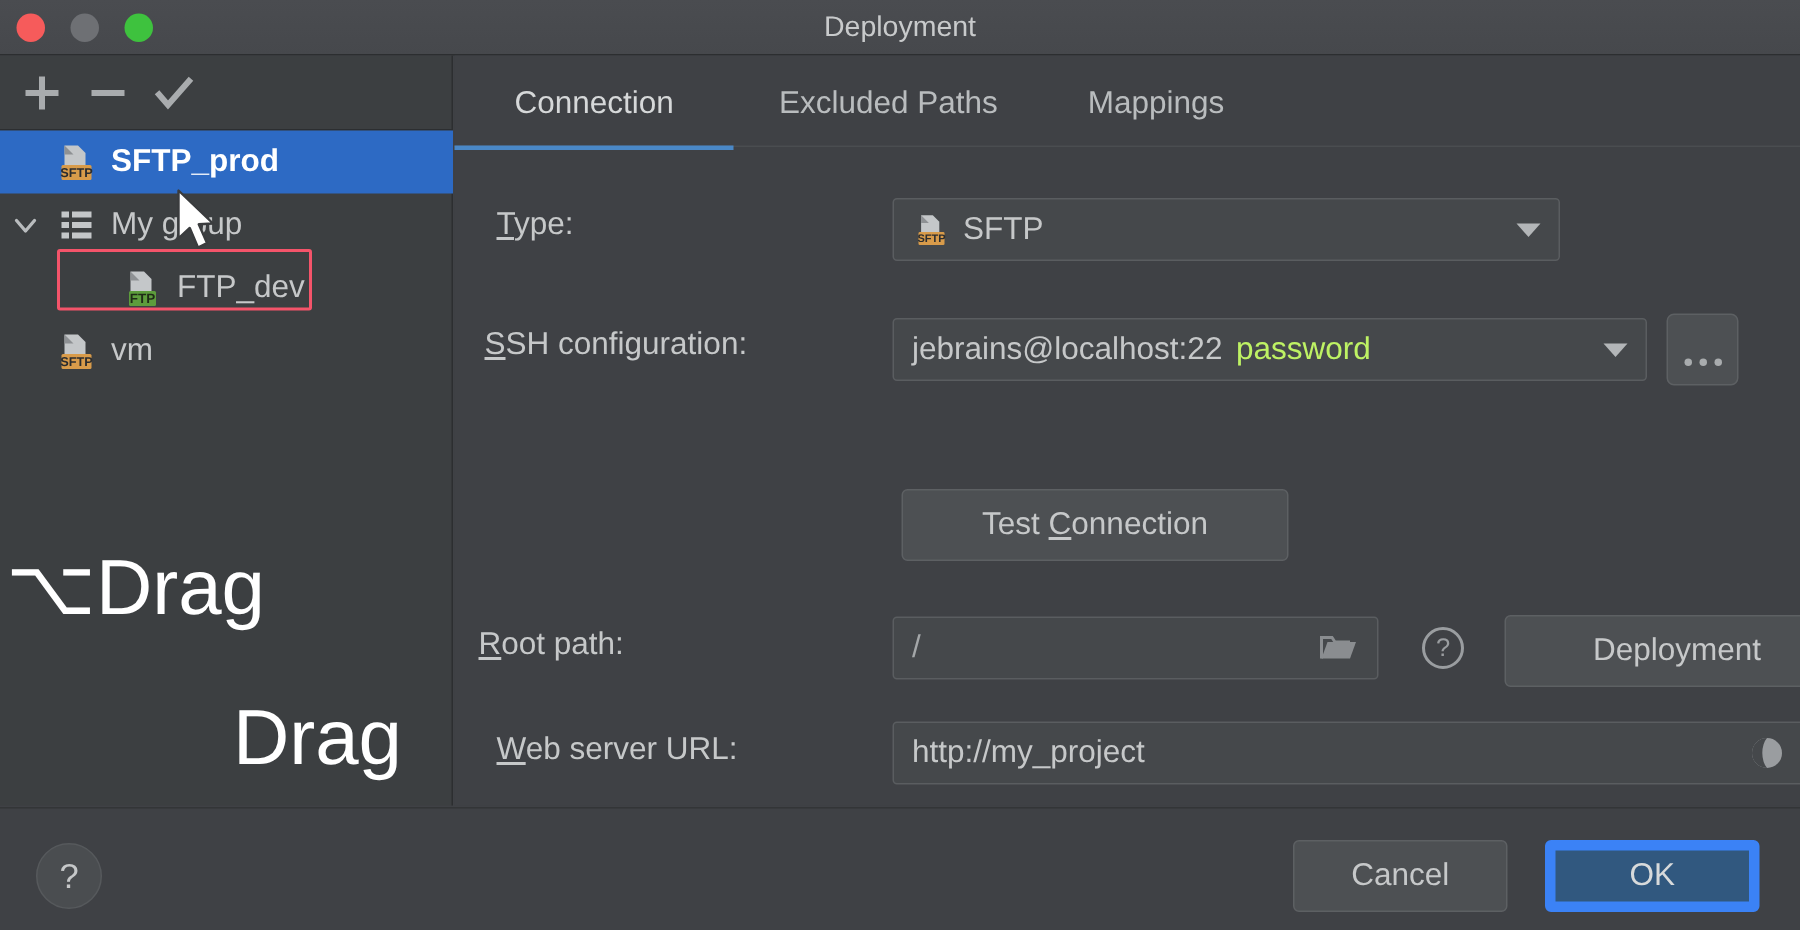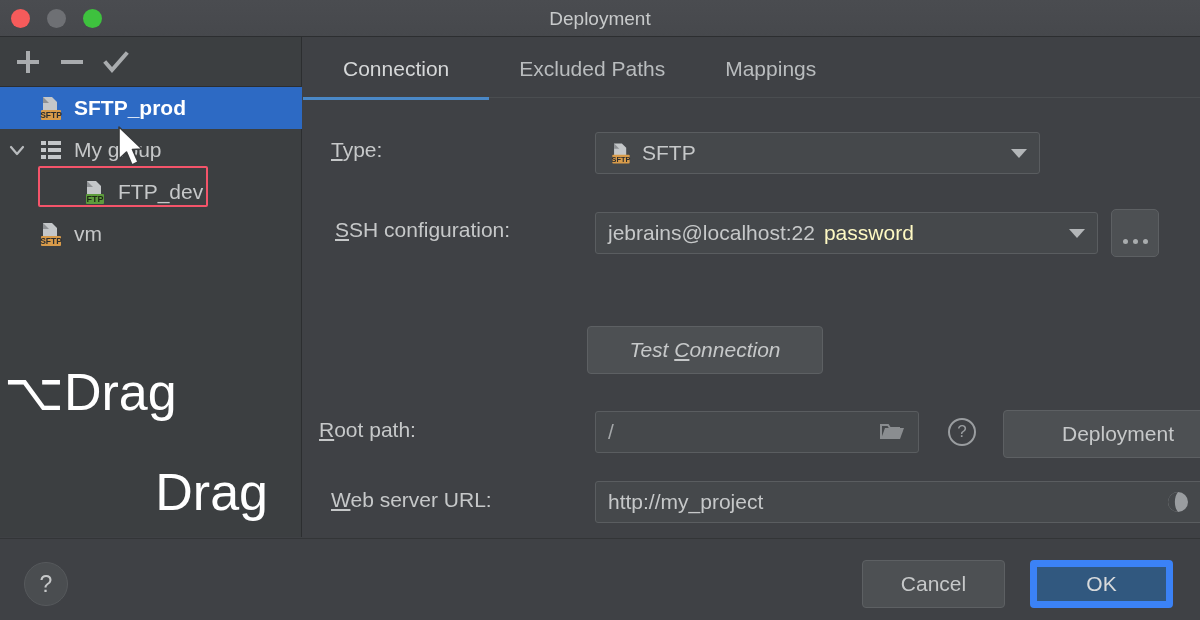--- a/index.html
+++ b/index.html
@@ -346,7 +346,7 @@
         <span class="caret"></span>
       </div>
 
-      <div class="frow" style="left:32px; top:118px;align-items:flex-end;">
+      <div class="frow" style="left:20px; top:118px;align-items:flex-end;">
         <span class="flabel"><u>S</u><span>SH configuration:</span></span>
       </div>
       <div class="ctl" style="position:absolute; left:292px; top:112px; width:503px;">

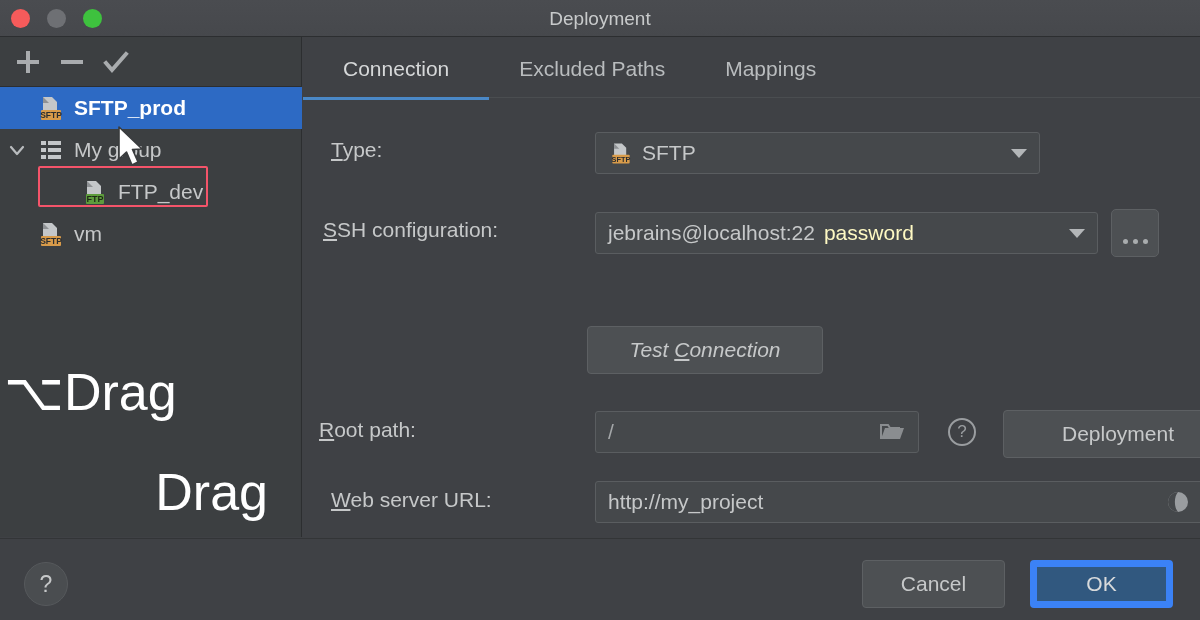--- a/index.html
+++ b/index.html
@@ -175,7 +175,7 @@
     font-size: 17px; color: #9a9da0;
   }
 
-  .ph { color: #fef9c3; }
+  .ph { color: #bef264; }
 
   
   .bottom {

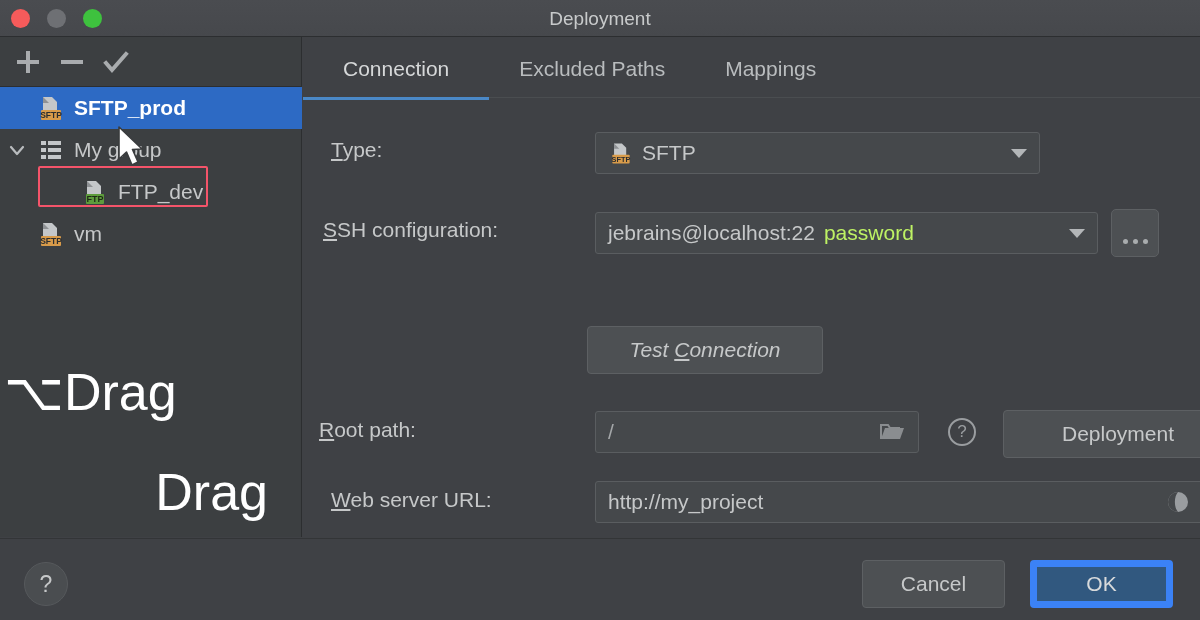--- a/index.html
+++ b/index.html
@@ -360,7 +360,7 @@
           <i></i>
       </div>
 
-      <div class="btn" style="position:absolute; left:284px; top:226px; width:236px;font-style:italic;">
+      <div class="btn" style="position:absolute; left:298px; top:226px; width:258px;">
         <span><span>Test </span><u>C</u><span>onnection</span></span>
       </div>
 

